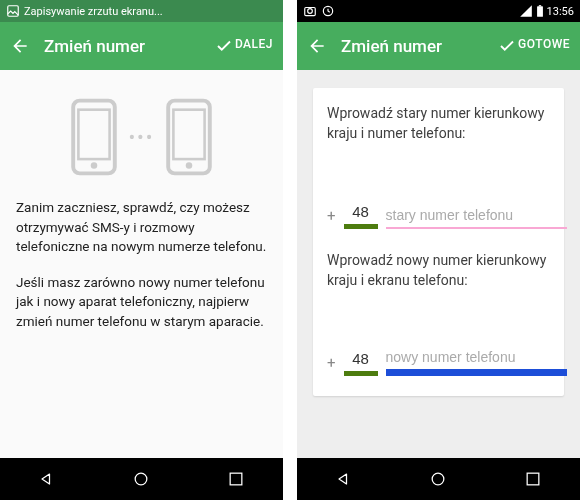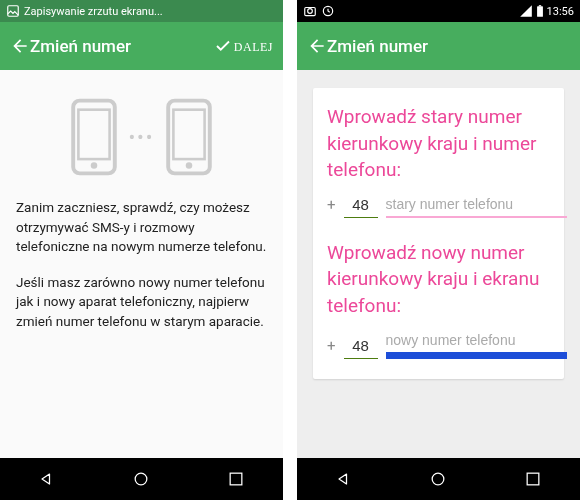--- a/index.html
+++ b/index.html
@@ -42,7 +42,7 @@
     padding: 0 10px;
     justify-content: space-between;
   }
-  .app-bar-left { display: flex; align-items: center; }
+  .app-bar-left { display: flex; align-items: center; gap: 14px; }
   .app-bar-title { font-size: 17px; font-weight: 500; }
   .app-bar-action { display: flex; align-items: flex-end; gap: 2px; font-size: 12px; font-weight: 500; letter-spacing: 0.5px; font-family: Liberation Serif, serif; }
   .content { flex: 1; padding: 18px 16px; overflow: hidden; }

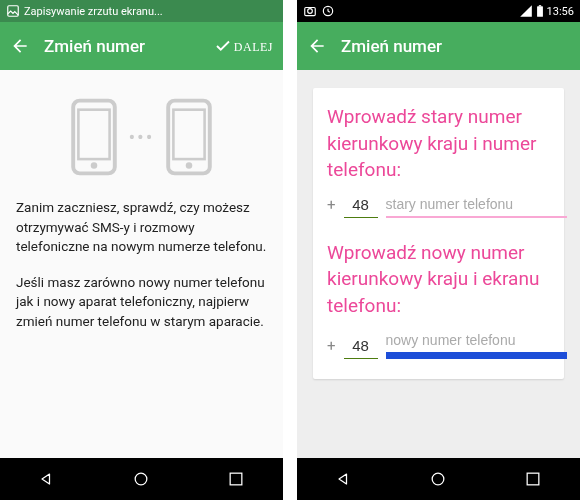--- a/index.html
+++ b/index.html
@@ -44,7 +44,7 @@
   }
   .app-bar-left { display: flex; align-items: center; gap: 14px; }
   .app-bar-title { font-size: 17px; font-weight: 500; }
-  .app-bar-action { display: flex; align-items: flex-end; gap: 2px; font-size: 12px; font-weight: 500; letter-spacing: 0.5px; font-family: Liberation Serif, serif; }
+  .app-bar-action { display: flex; align-items: flex-start; gap: 2px; font-size: 12px; font-weight: 500; letter-spacing: 0.5px; }
   .content { flex: 1; padding: 18px 16px; overflow: hidden; }
   .phones { display: flex; align-items: center; justify-content: center; gap: 8px; margin: 10px 0 22px; }
   .phone-svg { width: 52px; height: 78px; }

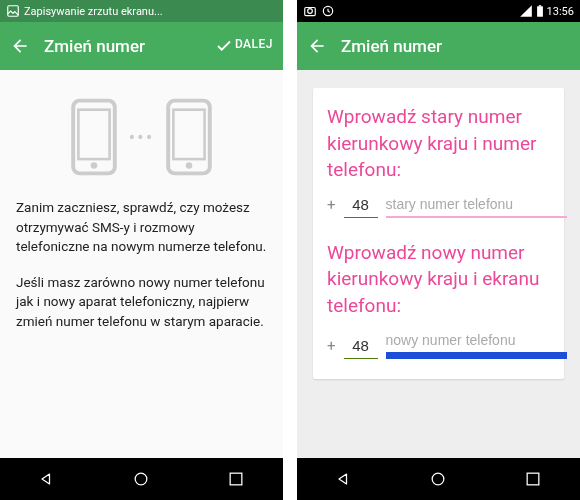--- a/index.html
+++ b/index.html
@@ -180,6 +180,12 @@
         </svg>
       <span class="app-bar-title">Zmień numer</span>
     </div>
+    <div class="app-bar-action">
+      <svg width="18" height="18" viewBox="0 0 24 24" fill="none" stroke="#fff" stroke-width="2.5">
+          <path d="M4 12l5 5L20 6"></path>
+        </svg>
+      <span>GOTOWE</span>
+    </div>
   </div>
   <div class="content">
     <div class="card">

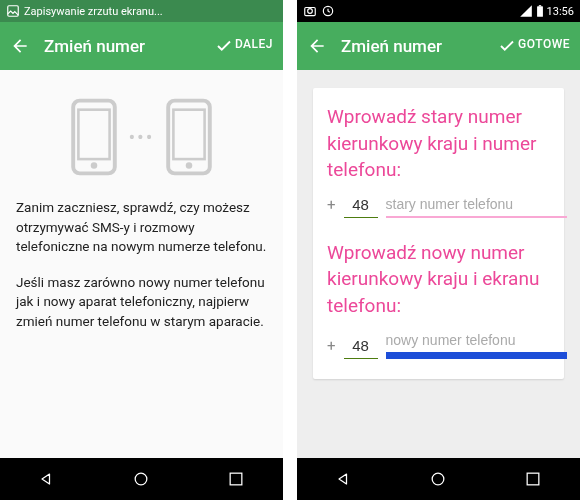--- a/index.html
+++ b/index.html
@@ -56,7 +56,7 @@
     box-shadow: 0 1px 2px rgba(0,0,0,0.12);
     padding: 16px 14px 20px;
   }
-  .field-label { font-size: 19px; color: #ec4899; line-height: 1.4; margin-bottom: 10px; }
+  .field-label { font-size: 14px; color: #404040; line-height: 1.4; margin-bottom: 10px; }
   .field-row { display: flex; align-items: flex-end; gap: 8px; margin-bottom: 22px; }
   .field-row:last-child { margin-bottom: 0; }
   .plus { color: #888; font-size: 15px; padding-bottom: 4px; }

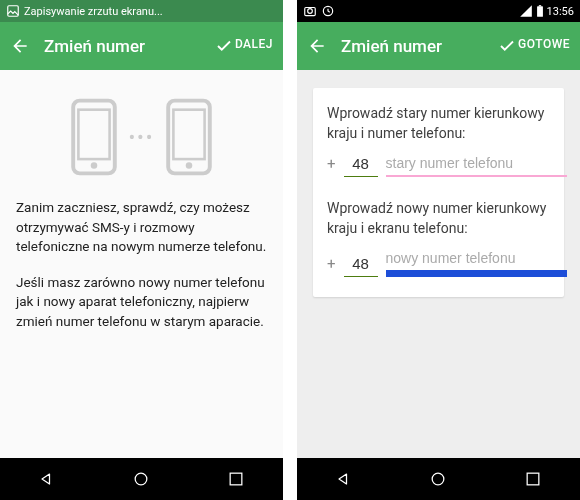--- a/index.html
+++ b/index.html
@@ -63,13 +63,14 @@
   .cc-input {
     width: 34px;
     border: none;
-    border-bottom: 1px solid #4d7c0f;
+    border-bottom: 5px solid #4d7c0f;
     font-size: 15px;
     color: #333;
     text-align: center;
     padding: 2px 0 4px;
     background: transparent;
     outline: none;
+    margin-top: 48px;
   }
   .phone-input {
     flex: 1;

